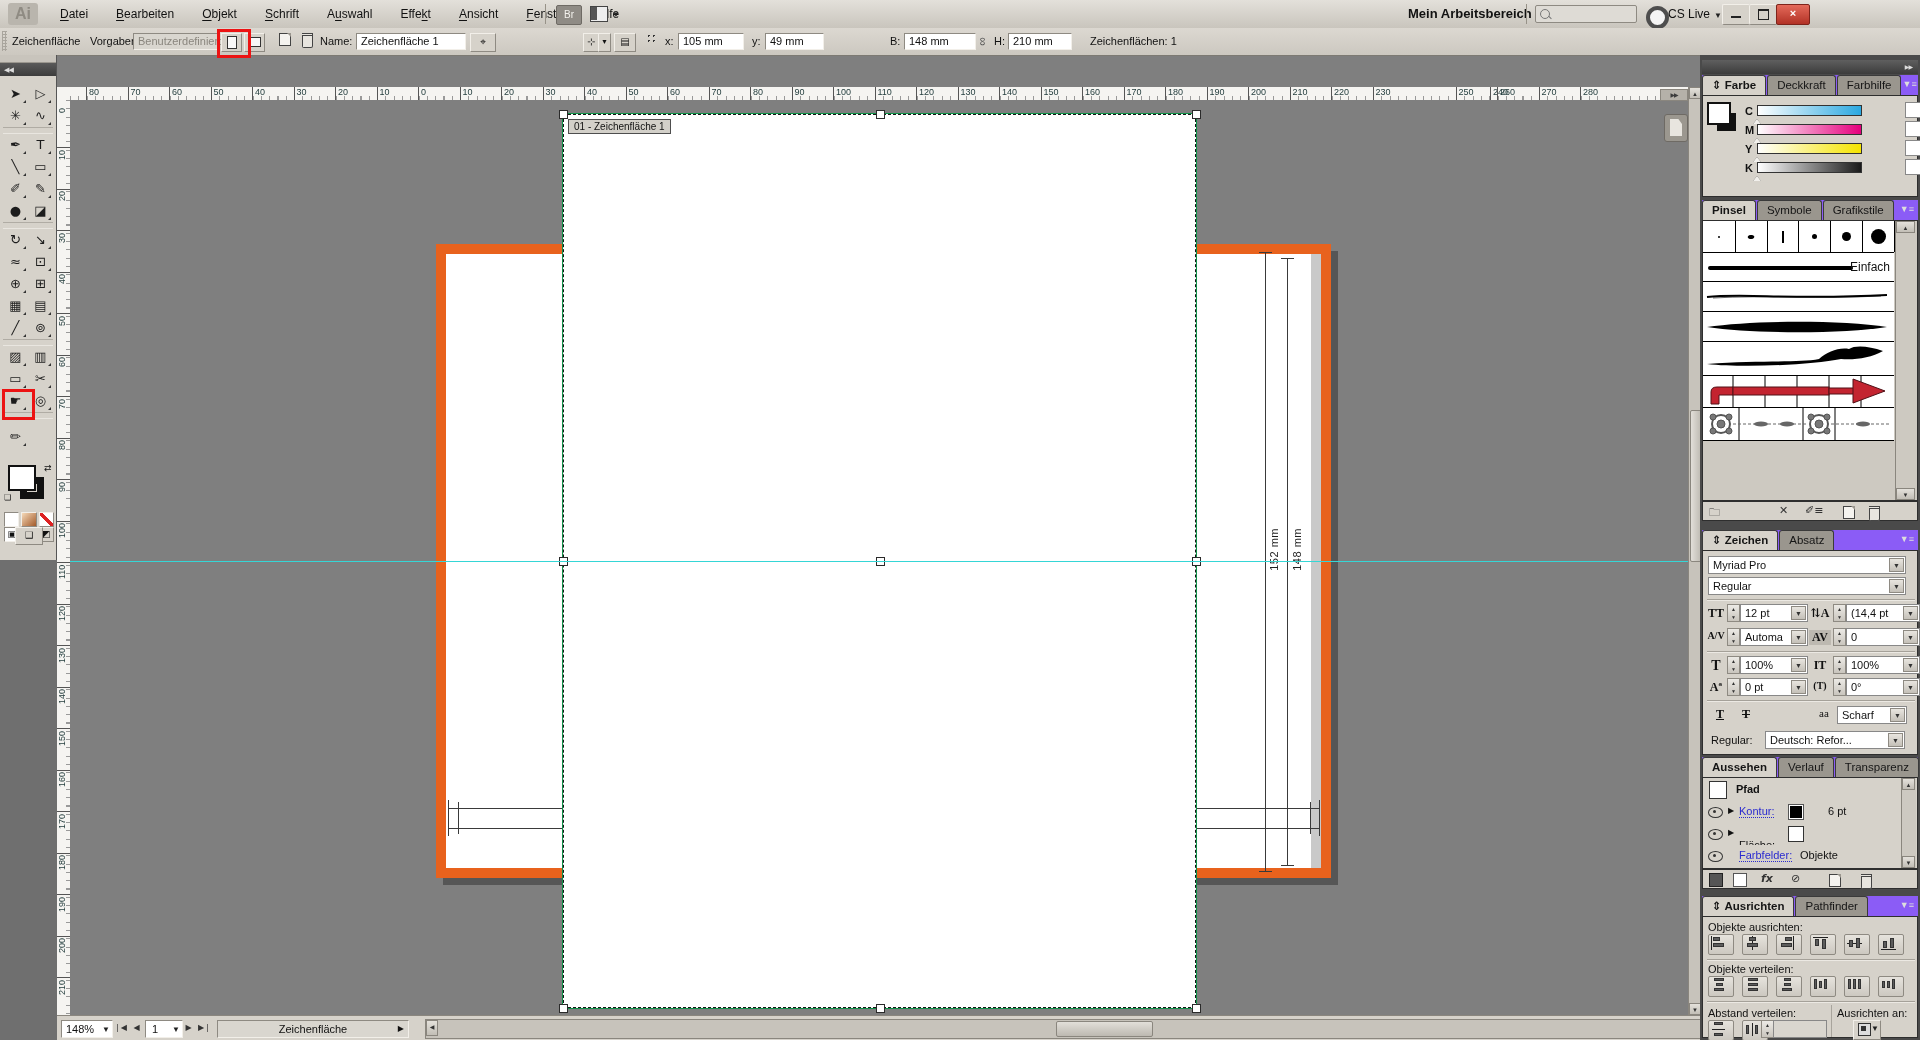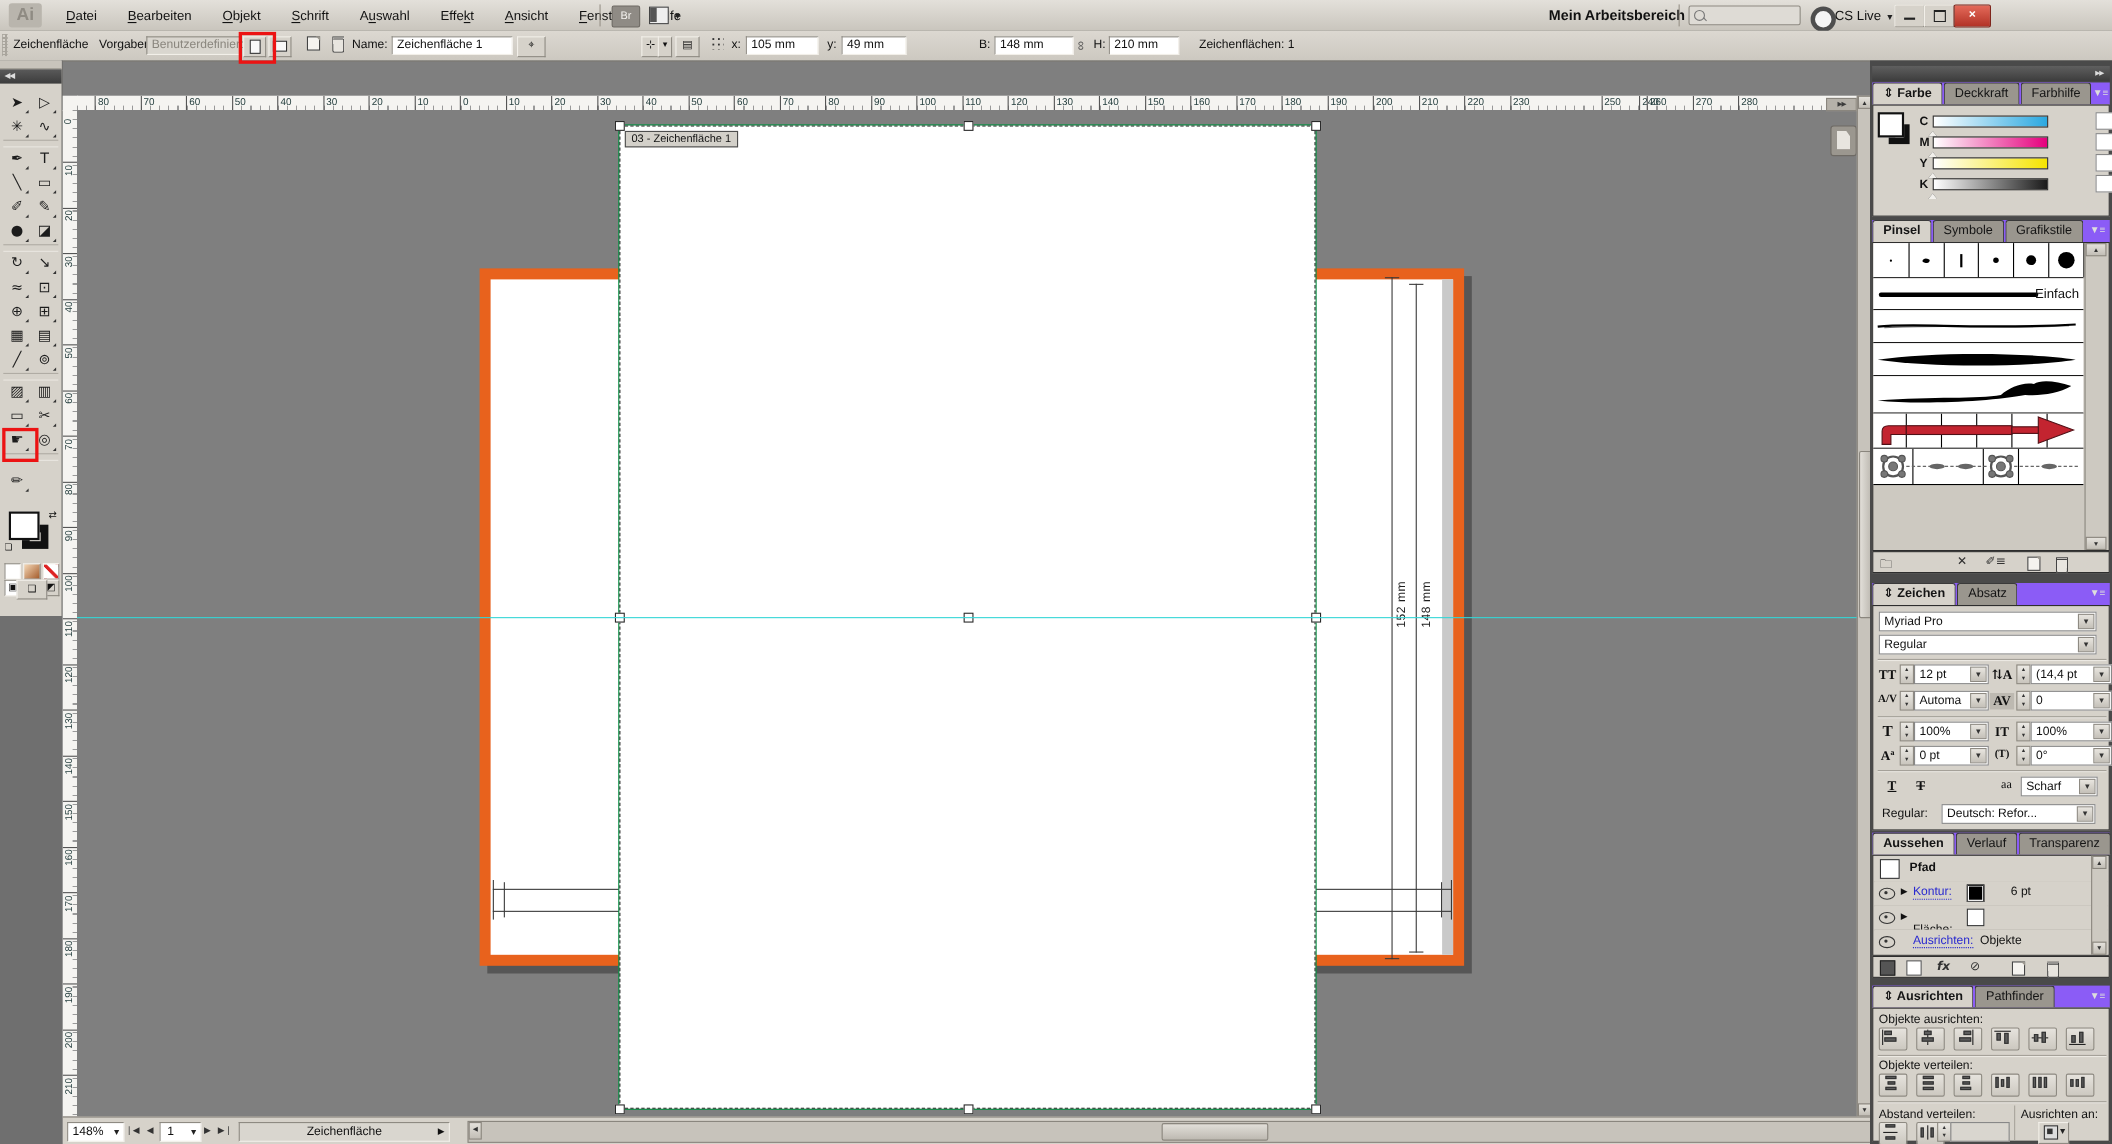--- a/index.html
+++ b/index.html
@@ -337,7 +337,7 @@
     <div class="dimlabel" style="left:1221px;top:428px">148 mm</div>
 
     <div id="artboard">
-      <div id="ab-label">03 - Zeichenfläche 1</div>
+      <div id="ab-label">01 - Zeichenfläche 1</div>
     </div>
 
     <div class="hdl" style="left:489px;top:10px"></div>

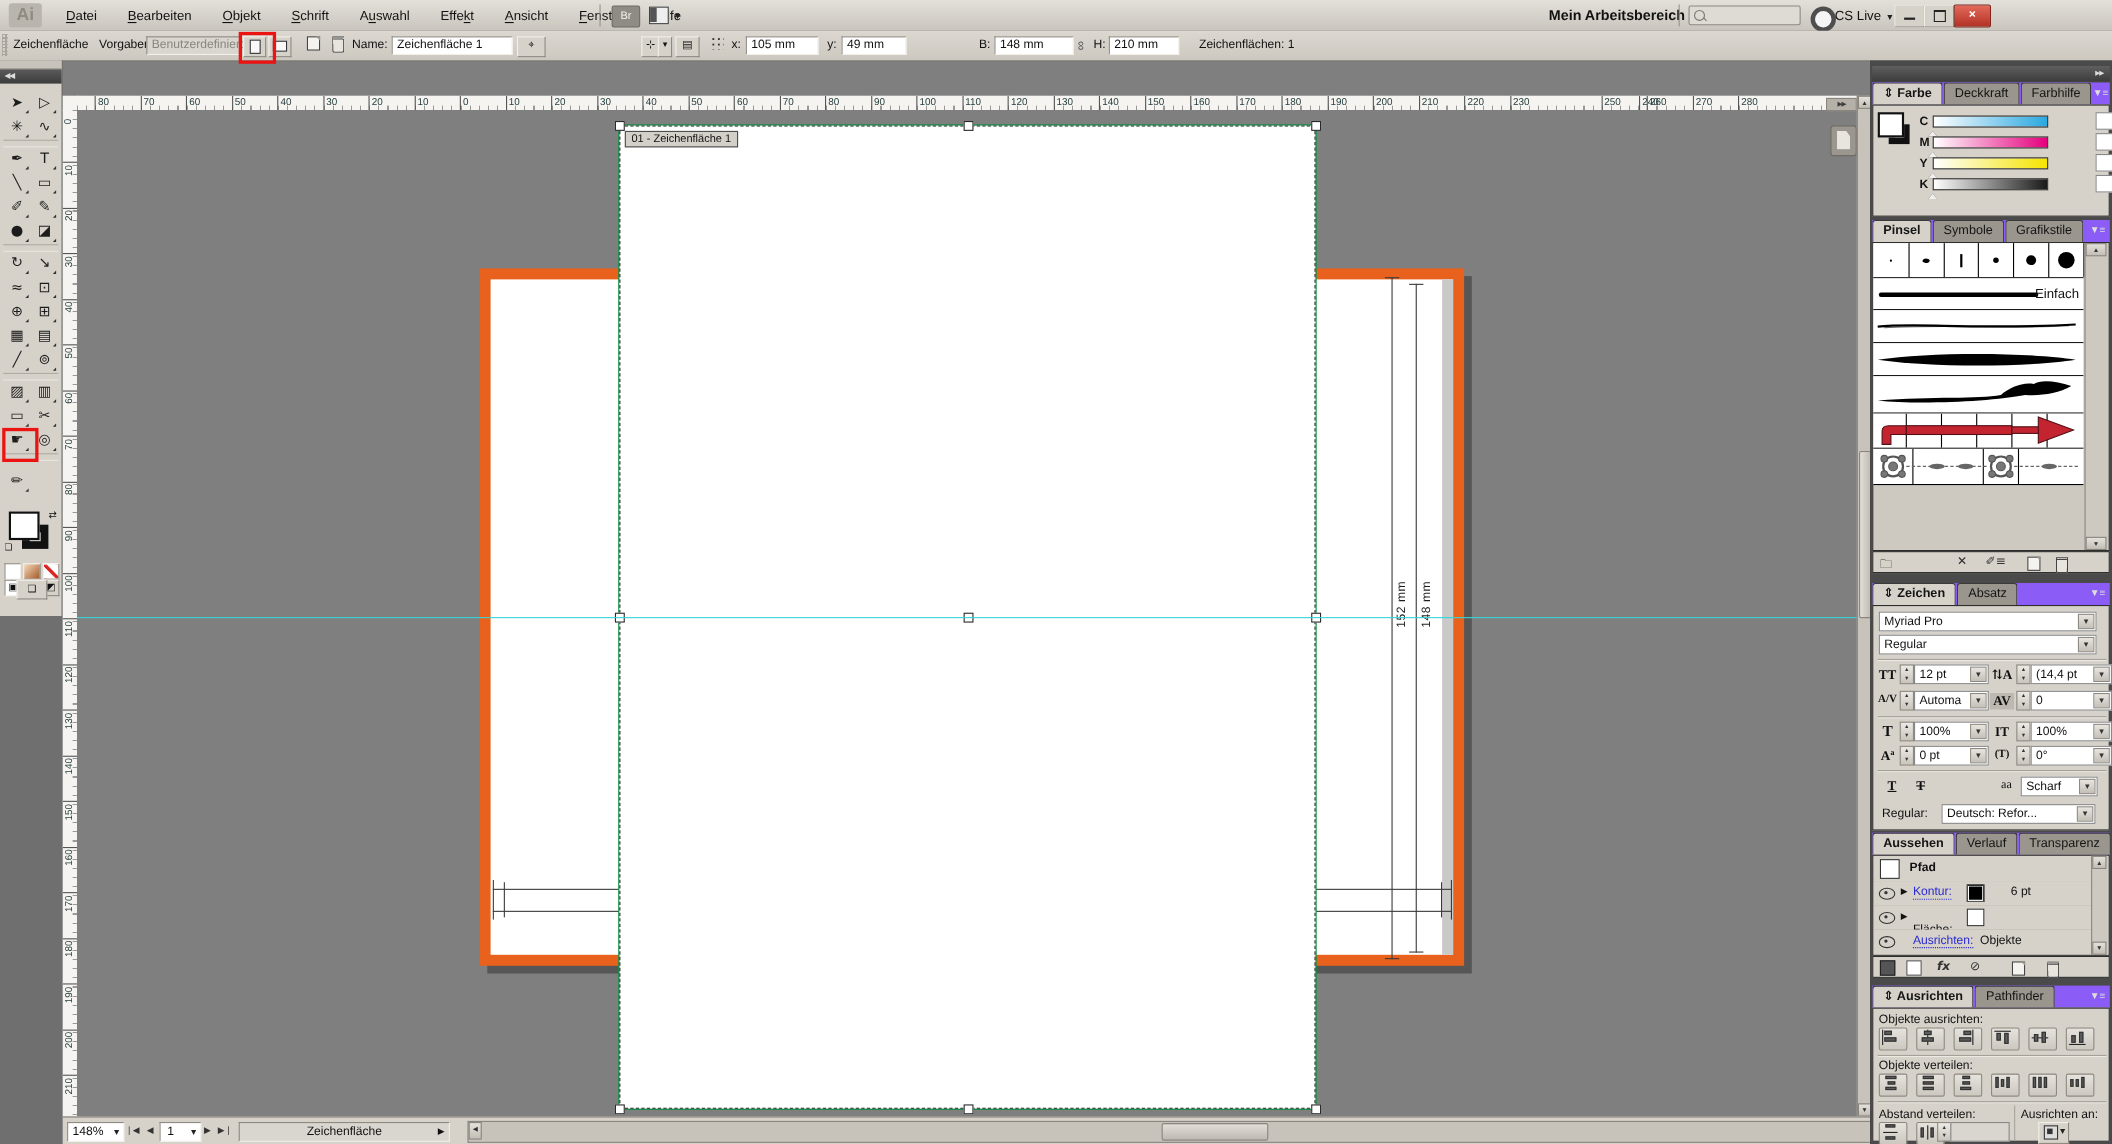--- a/index.html
+++ b/index.html
@@ -643,7 +643,7 @@
       </div>
       <div class="arow" style="top:67px;border-bottom:none">
         <span class="eye" style="left:4px;top:6px"></span>
-        <span class="bluelink" style="position:absolute;left:35px;top:4px">Ausrichten:</span>
+        <span class="bluelink" style="position:absolute;left:35px;top:4px">Farbfelder:</span>
         <span style="position:absolute;left:96px;top:4px">Objekte</span>
       </div>
       <div class="bscroll" style="top:0;height:90px;right:1px;width:14px">

